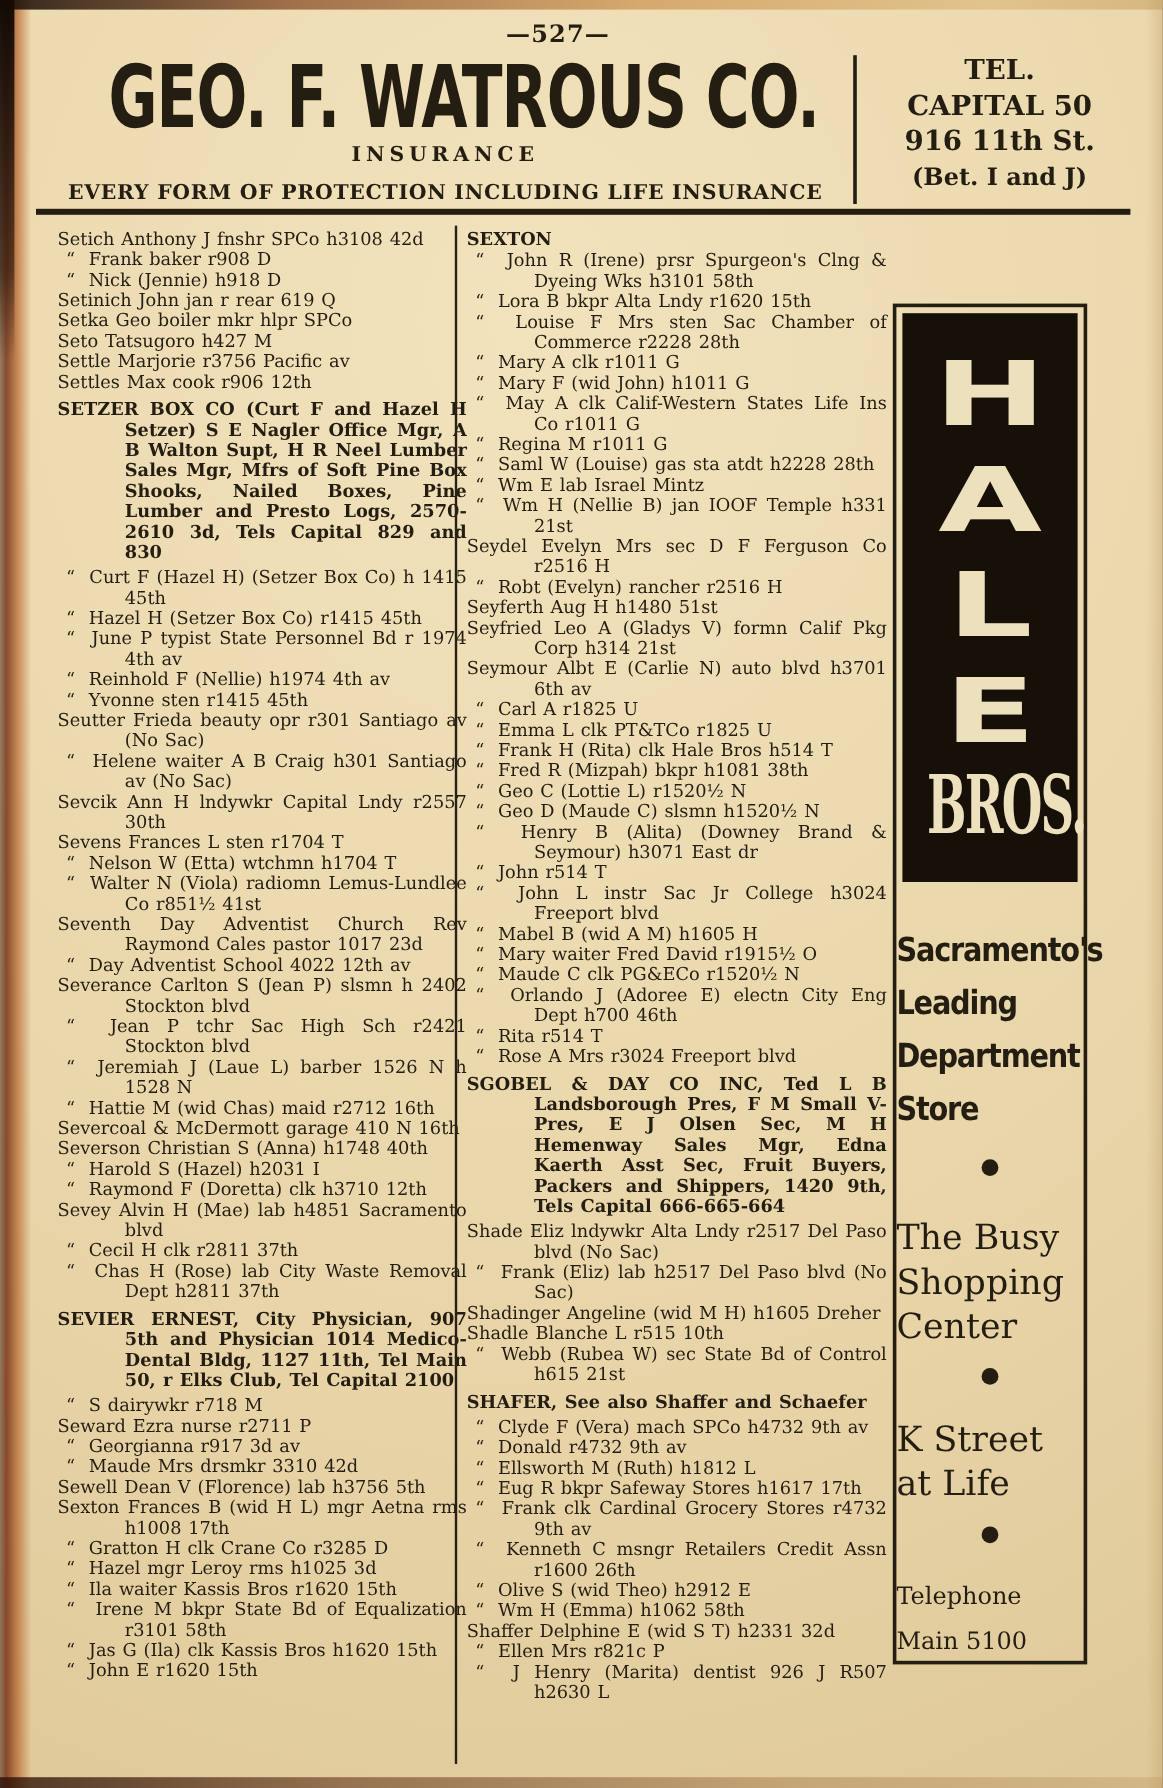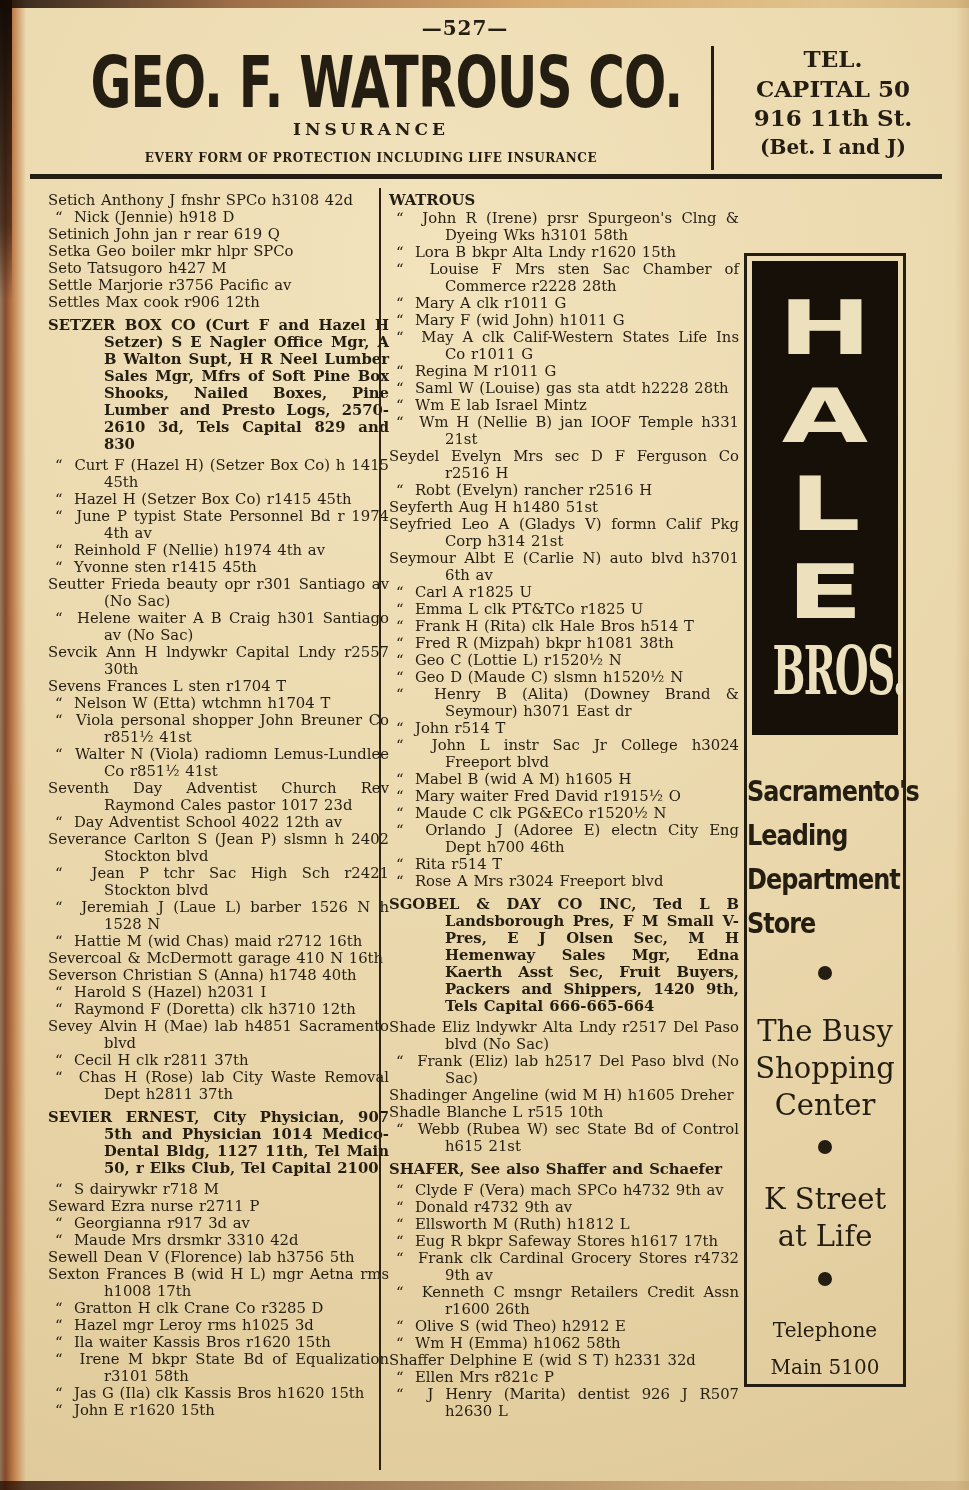--- a/index.html
+++ b/index.html
@@ -35,7 +35,7 @@
   .ha-insurance{ position:absolute; left:0; top:79px; width:676px; text-align:center;
     font-weight:bold; font-size:17px; letter-spacing:4px; }
   .ha-tagline{ position:absolute; left:0; top:111px; width:676px; text-align:center;
-    font-weight:bold; font-size:12px; letter-spacing:0.6px; }
+    font-weight:bold; font-size:17px; letter-spacing:0.6px; }
   .ha-divider{ position:absolute; left:678px; top:6px; width:3px; height:124px; background:#241d12; }
   .ha-right{ position:absolute; left:692px; top:4px; width:216px; text-align:center;
     font-weight:bold; font-size:23px; line-height:29.5px; }

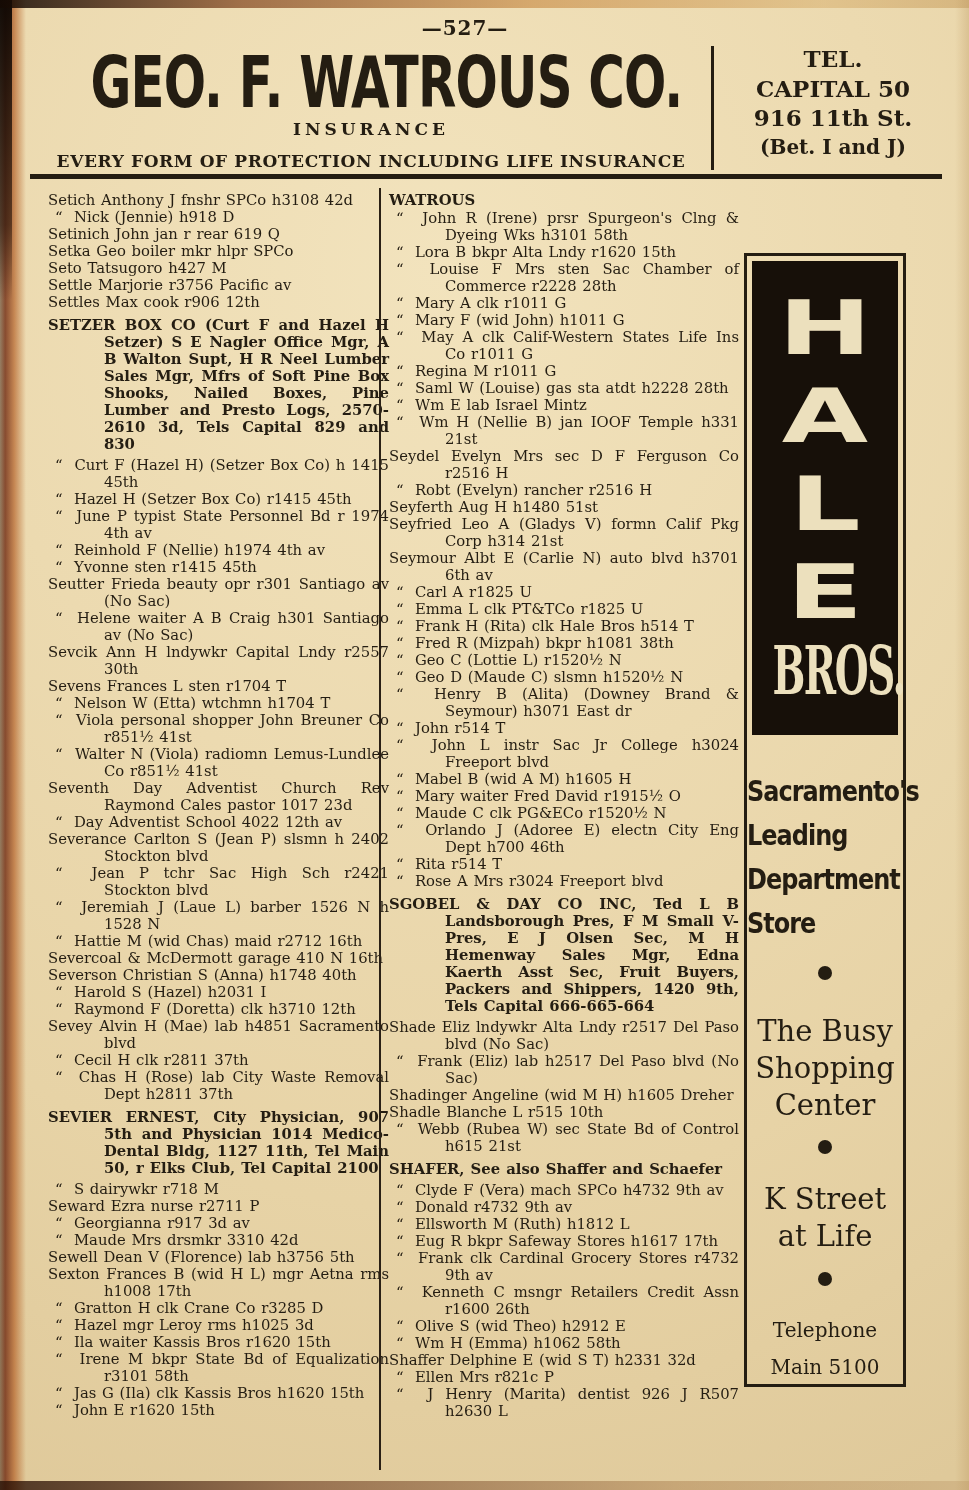--- a/index.html
+++ b/index.html
@@ -153,7 +153,7 @@
   <div class="col-divider"></div>
 
   <div class="col col-right">
-      <div class="entry bold">WATROUS</div>
+      <div class="entry bold">SEXTON</div>
       <div class="entry ditto">“&nbsp;&nbsp;John R (Irene) prsr Spurgeon's Clng &amp; Dyeing Wks h3101 58th</div>
       <div class="entry ditto">“&nbsp;&nbsp;Lora B bkpr Alta Lndy r1620 15th</div>
       <div class="entry ditto">“&nbsp;&nbsp;Louise F Mrs sten Sac Chamber of Commerce r2228 28th</div>

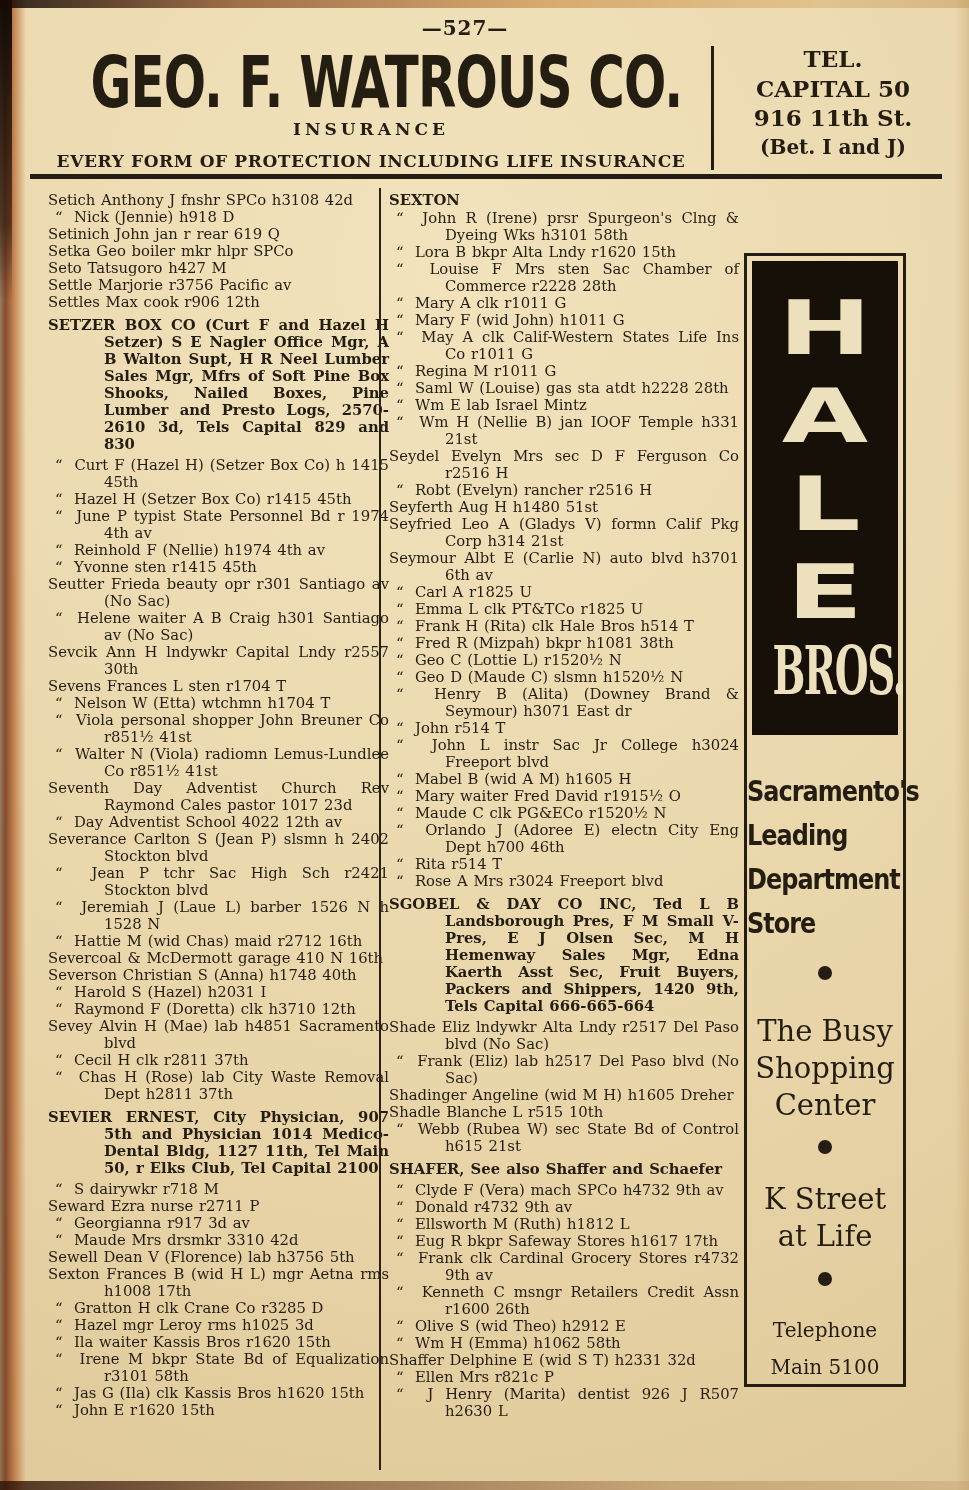--- a/index.html
+++ b/index.html
@@ -103,6 +103,7 @@
 
   <div class="col col-left">
       <div class="entry">Setich Anthony J fnshr SPCo h3108 42d</div>
+      <div class="entry ditto">“&nbsp;&nbsp;Frank baker r908 D</div>
       <div class="entry ditto">“&nbsp;&nbsp;Nick (Jennie) h918 D</div>
       <div class="entry">Setinich John jan r rear 619 Q</div>
       <div class="entry">Setka Geo boiler mkr hlpr SPCo</div>

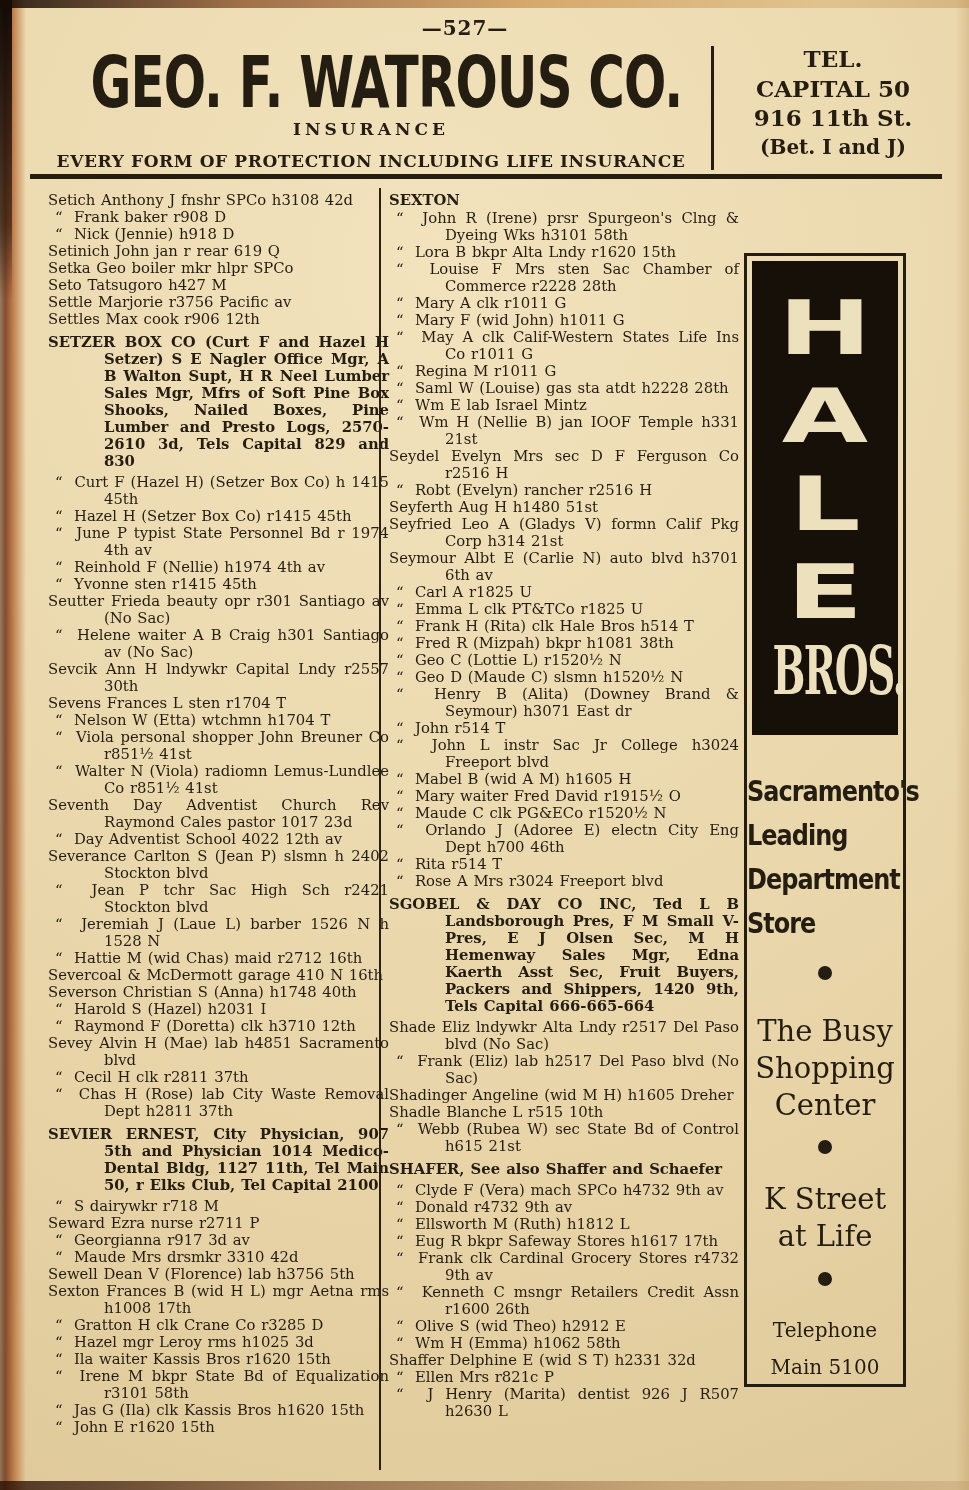--- a/index.html
+++ b/index.html
@@ -121,7 +121,6 @@
       <div class="entry">Sevcik Ann H lndywkr Capital Lndy r2557 30th</div>
       <div class="entry">Sevens Frances L sten r1704 T</div>
       <div class="entry ditto">“&nbsp;&nbsp;Nelson W (Etta) wtchmn h1704 T</div>
-      <div class="entry ditto">“&nbsp;&nbsp;Viola personal shopper John Breuner Co r851½ 41st</div>
       <div class="entry ditto">“&nbsp;&nbsp;Walter N (Viola) radiomn Lemus-Lundlee Co r851½ 41st</div>
       <div class="entry">Seventh Day Adventist Church Rev Raymond Cales pastor 1017 23d</div>
       <div class="entry ditto">“&nbsp;&nbsp;Day Adventist School 4022 12th av</div>

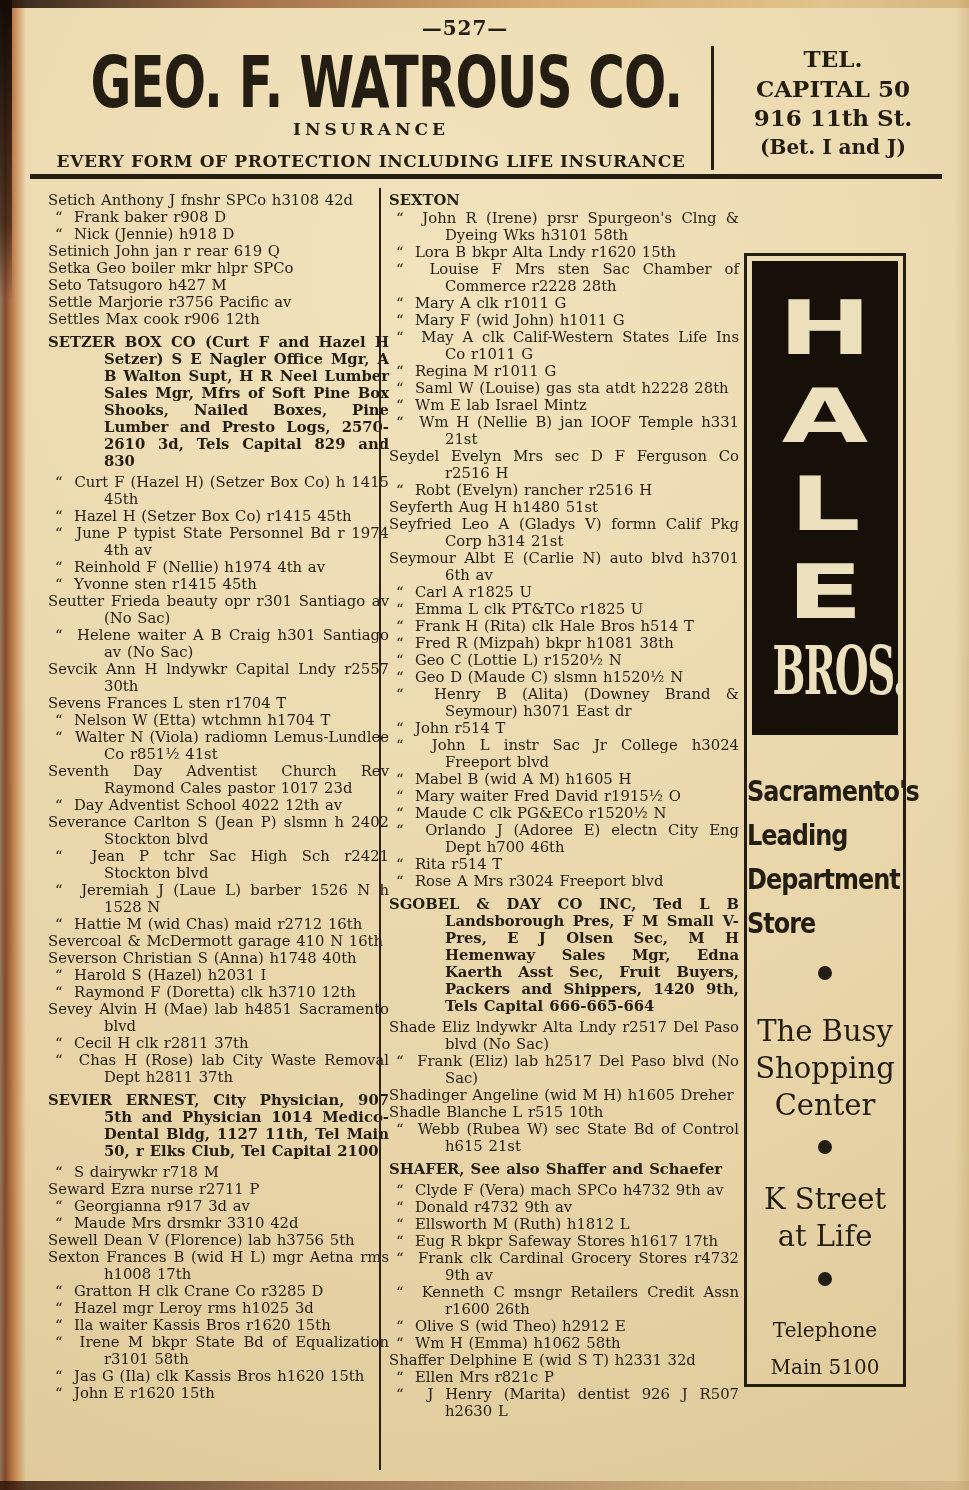--- a/index.html
+++ b/index.html
@@ -65,7 +65,7 @@
   .sb1{ position:absolute; left:0; top:514px; width:100%; text-align:left; }
   .sb1-line{ font-family:"DejaVu Sans", sans-serif; font-weight:bold; font-size:24px;
     line-height:44px; letter-spacing:-1px; transform:scaleY(1.15); transform-origin:50% 50%; }
-  .sb2,.sb3,.sb4{ position:absolute; left:0; width:100%; text-align:center; }
+  .sb2,.sb3,.sb4{ position:absolute; left:0; width:100%; }
   .sb2{ top:757px; } .sb3{ top:925px; } .sb4{ top:1056px; }
   .sb2-line{ font-size:29px; line-height:37px; }
   .sb4 .sb2-line{ font-size:20px; line-height:37px; }

